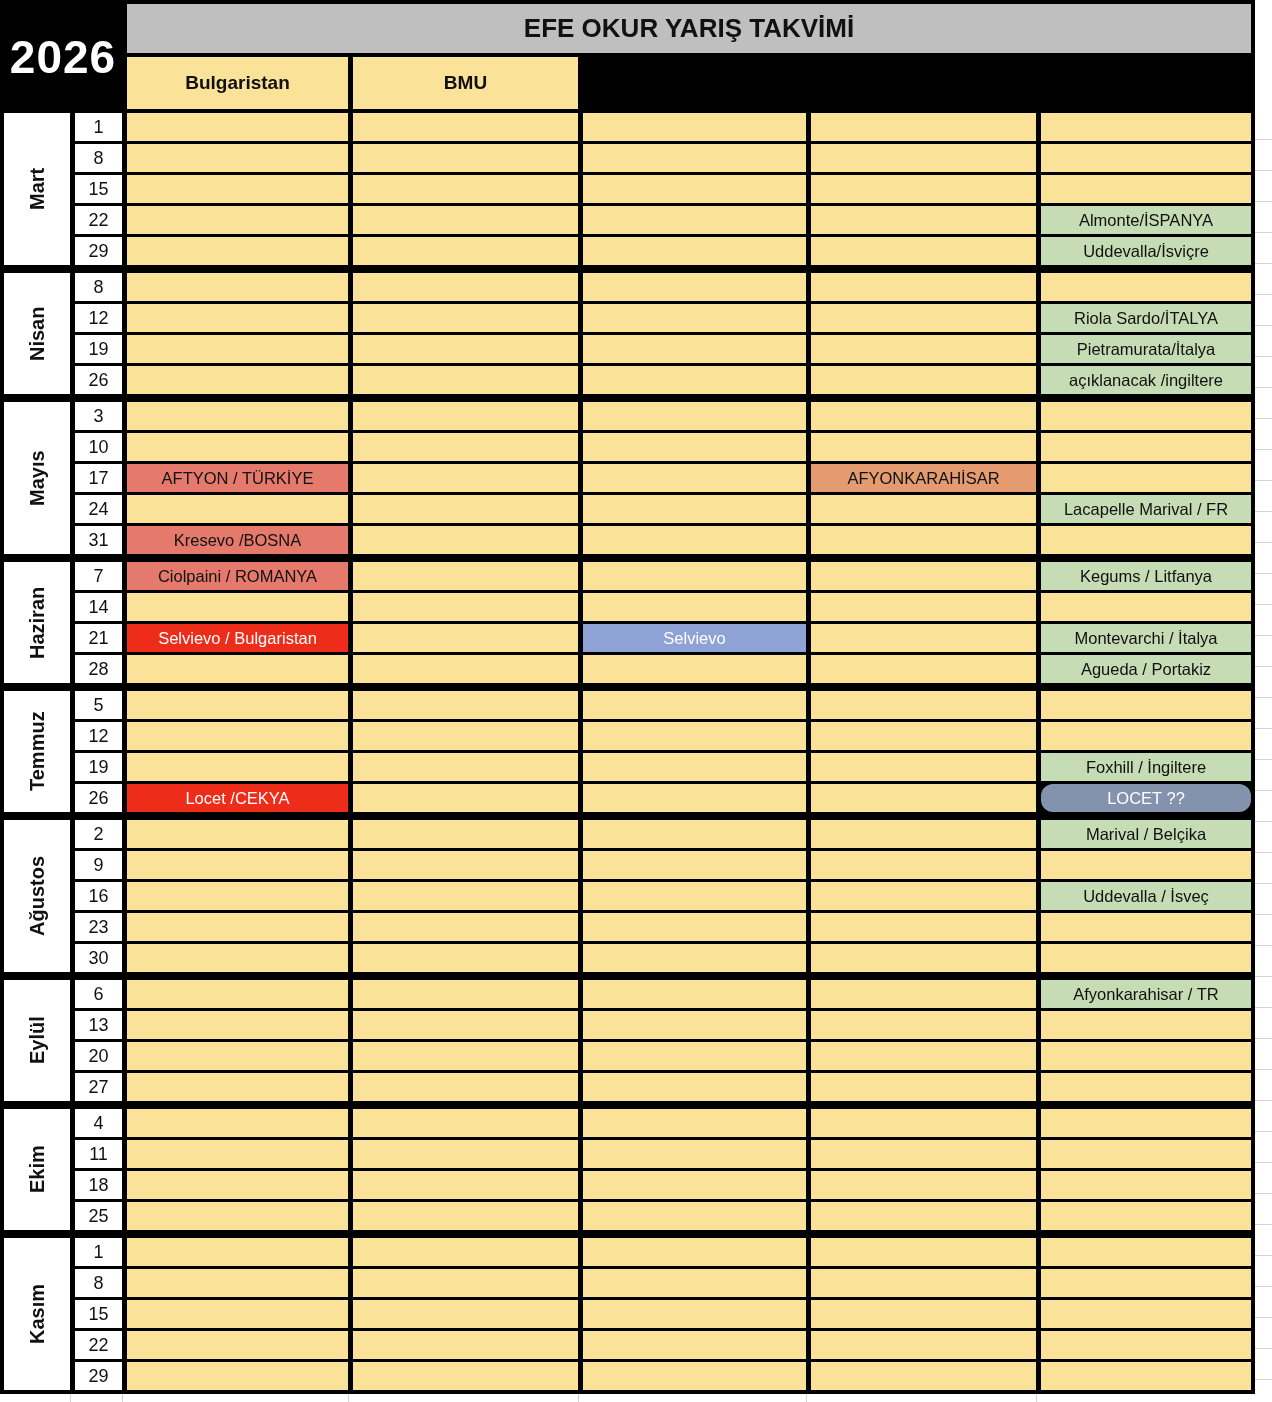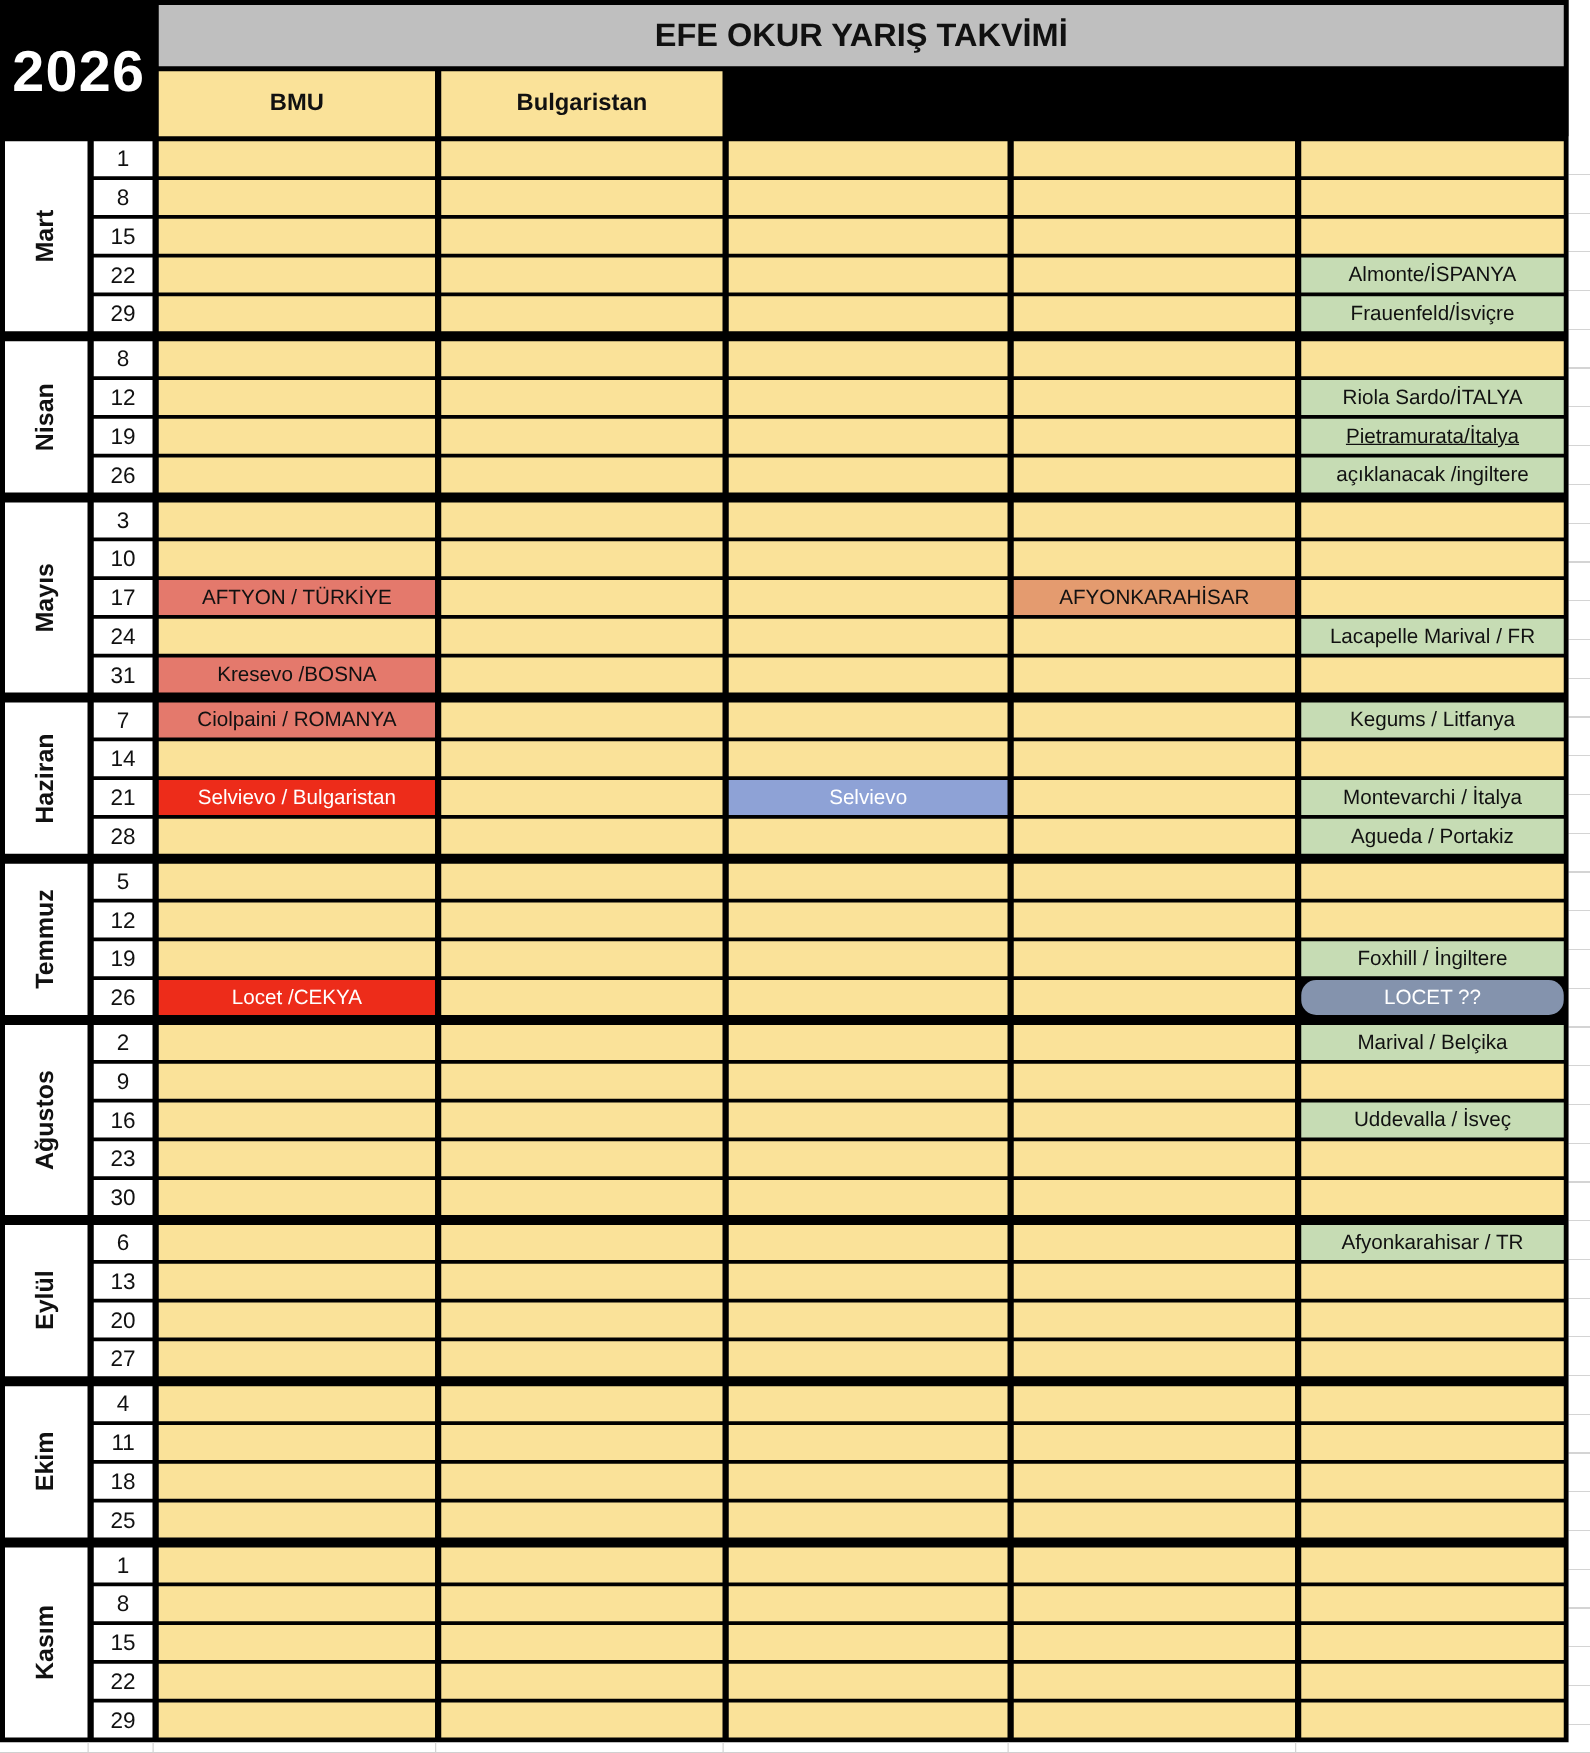--- a/index.html
+++ b/index.html
@@ -51,8 +51,8 @@
   <div class="head-grid">
     <div class="year-box">2026</div>
     <div class="title-bar">EFE OKUR  YARIŞ TAKVİMİ</div>
+    <div class="header-cell row2">Bulgaristan</div>
     <div class="header-cell row2">BMU</div>
-    <div class="header-cell row2">Bulgaristan</div>
   </div>
   <div id="calendar-body">
       <div class="month-section first">

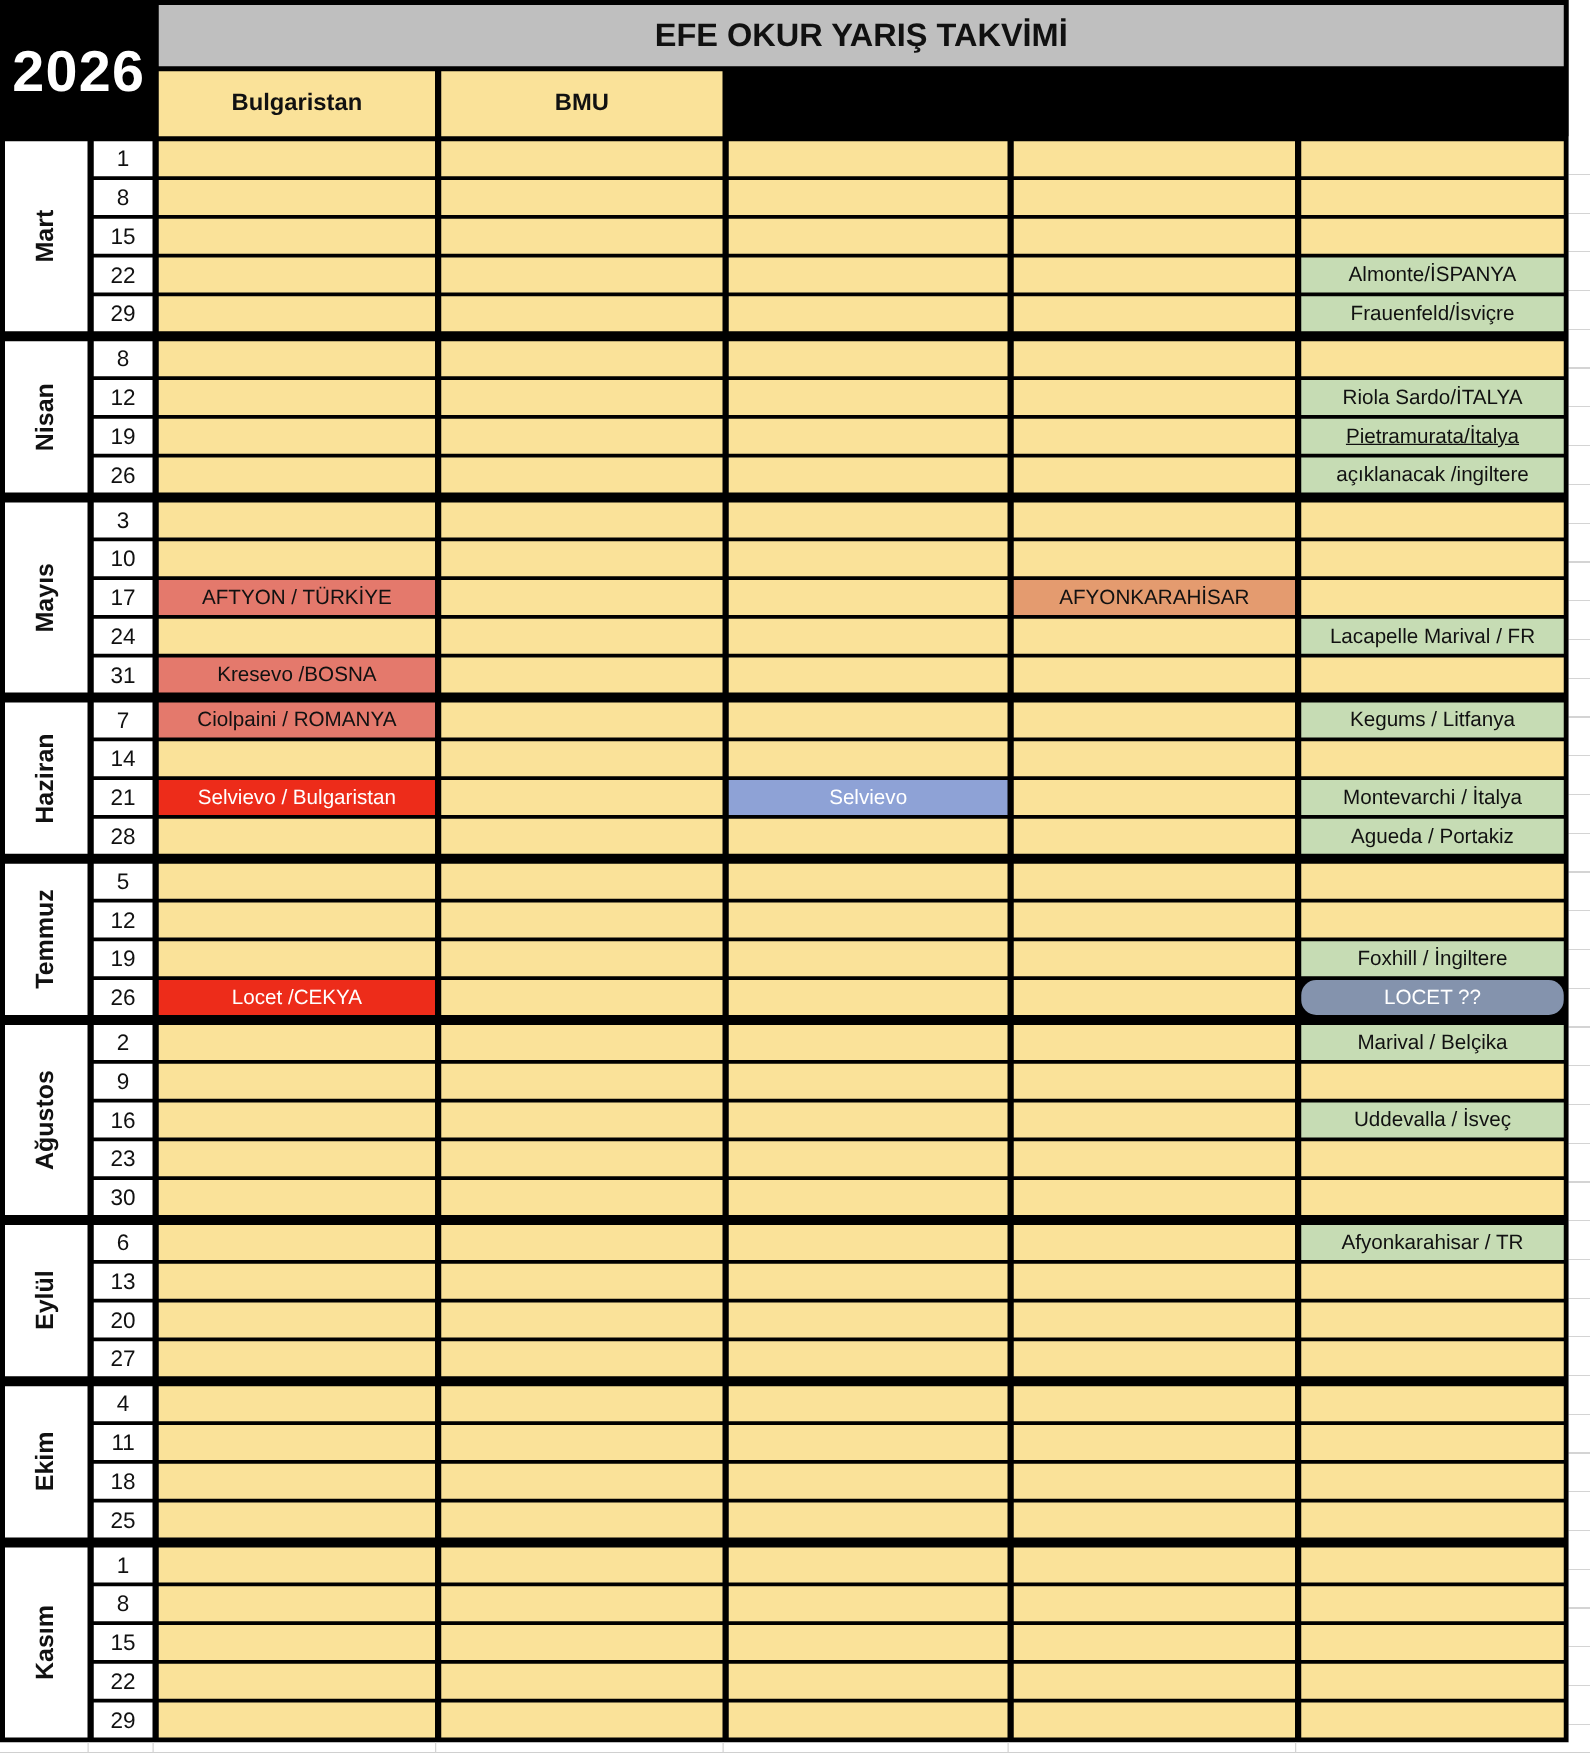--- a/index.html
+++ b/index.html
@@ -86,7 +86,7 @@
         <div class="event-cell" style="grid-area: 5 / 4;"></div>
         <div class="event-cell" style="grid-area: 5 / 5;"></div>
         <div class="event-cell" style="grid-area: 5 / 6;"></div>
-        <div class="event-cell ev-green" style="grid-area: 5 / 7;">Frauenfeld/İsviçre</div>
+        <div class="event-cell ev-green" style="grid-area: 5 / 7;">Uddevalla/İsviçre</div>
       </div>
       <div class="month-section">
         <div class="month-label" style="grid-row: 1 / span 4;">Nisan</div>

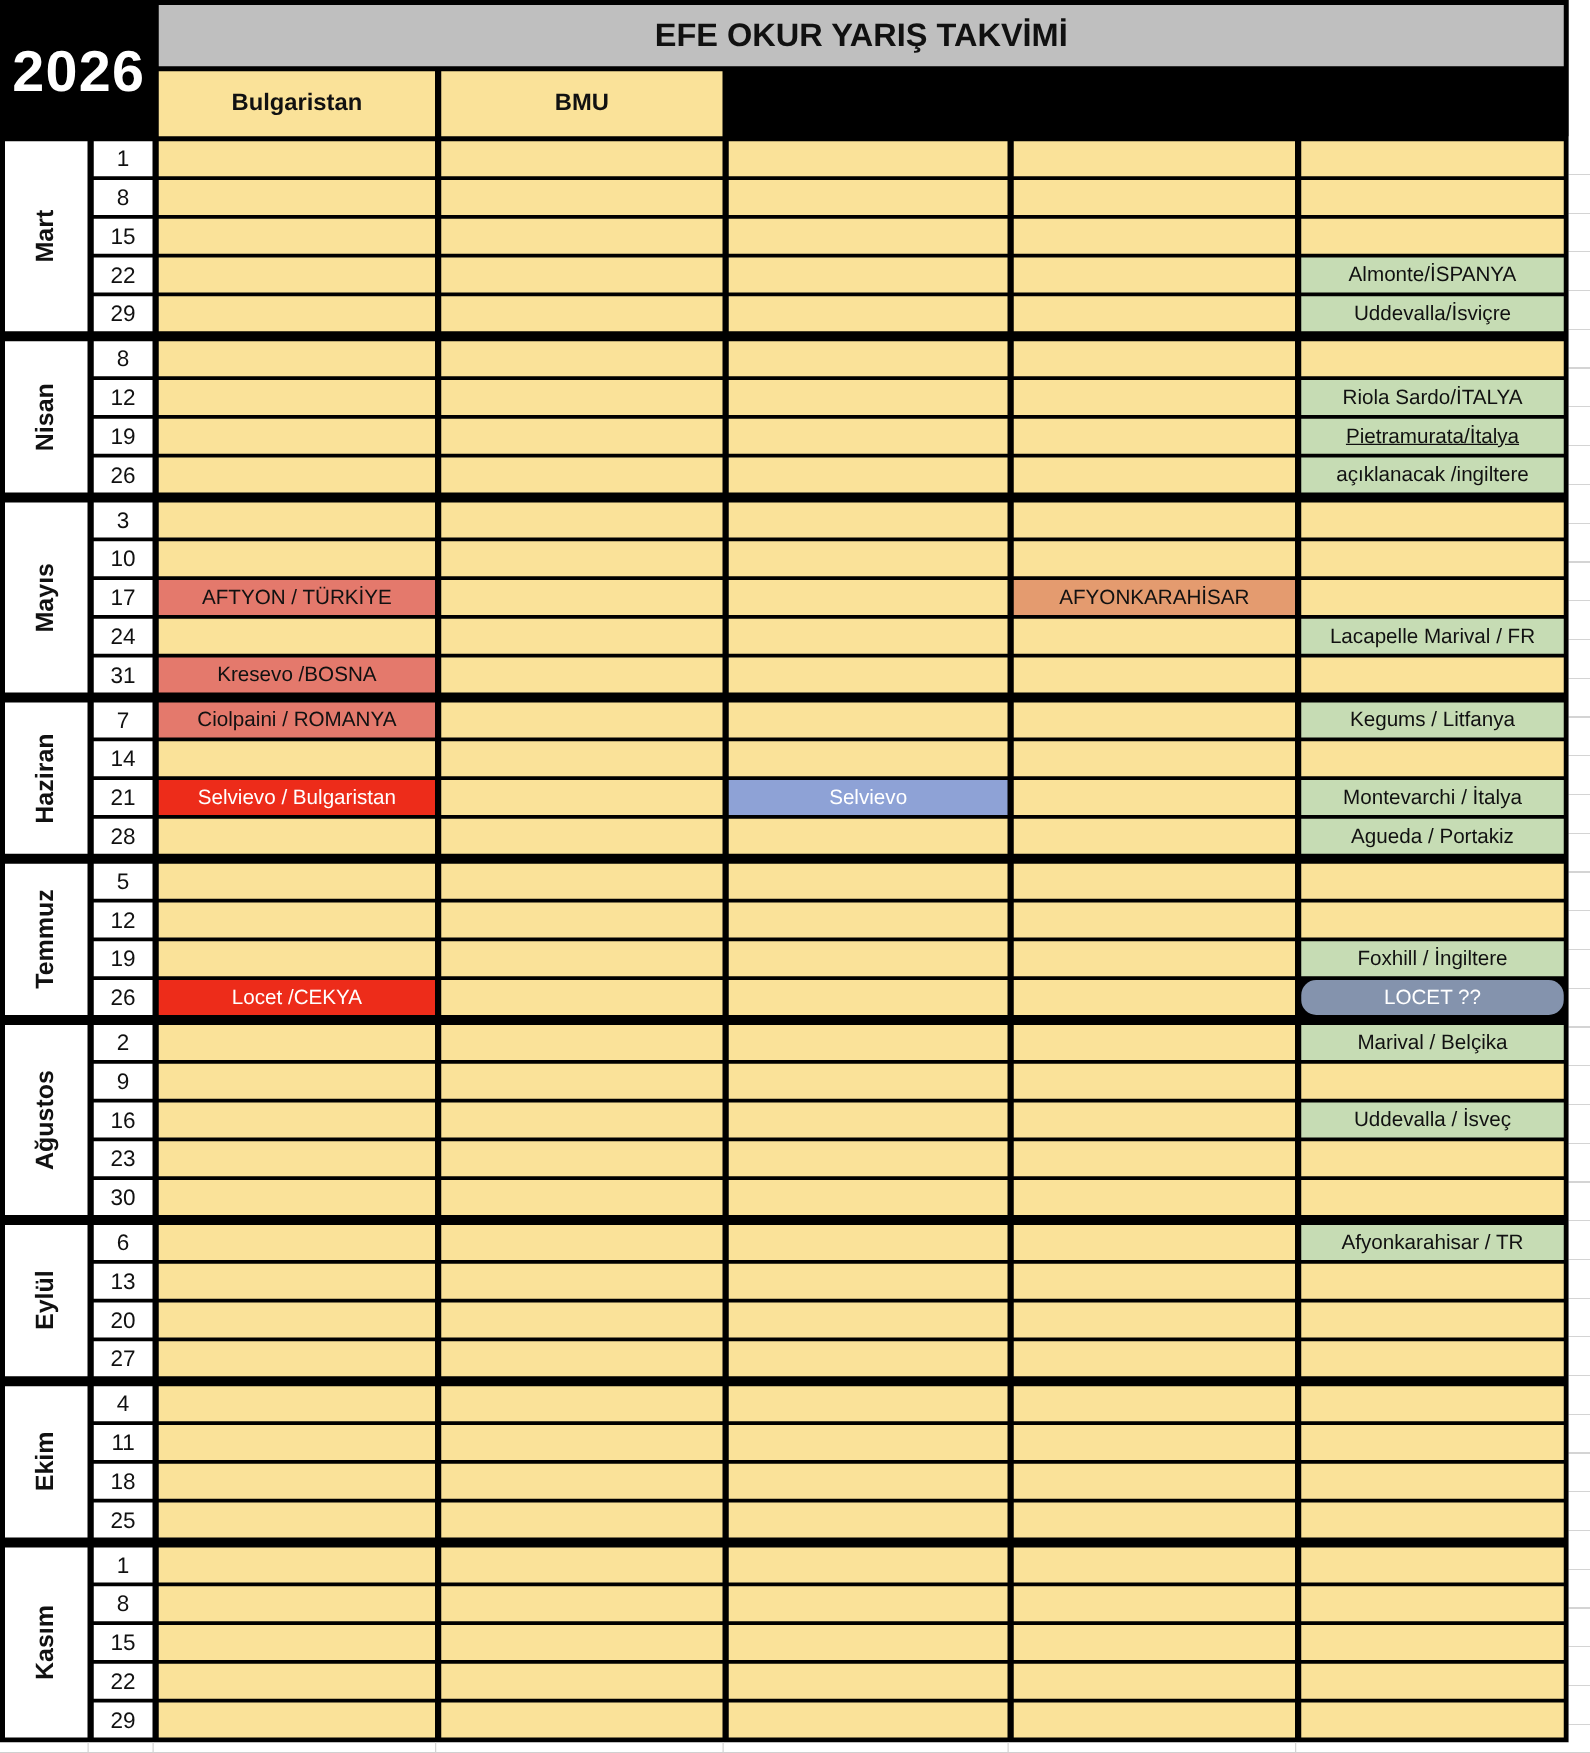--- a/index.html
+++ b/index.html
@@ -107,7 +107,7 @@
         <div class="event-cell" style="grid-area: 3 / 4;"></div>
         <div class="event-cell" style="grid-area: 3 / 5;"></div>
         <div class="event-cell" style="grid-area: 3 / 6;"></div>
-        <div class="event-cell ev-green" style="grid-area: 3 / 7; text-decoration: underline;">Pietramurata/İtalya</div>
+        <div class="event-cell ev-green" style="grid-area: 3 / 7;">Pietramurata/İtalya</div>
         <div class="day-cell" style="grid-area: 4 / 2;">26</div>
         <div class="event-cell" style="grid-area: 4 / 3;"></div>
         <div class="event-cell" style="grid-area: 4 / 4;"></div>

